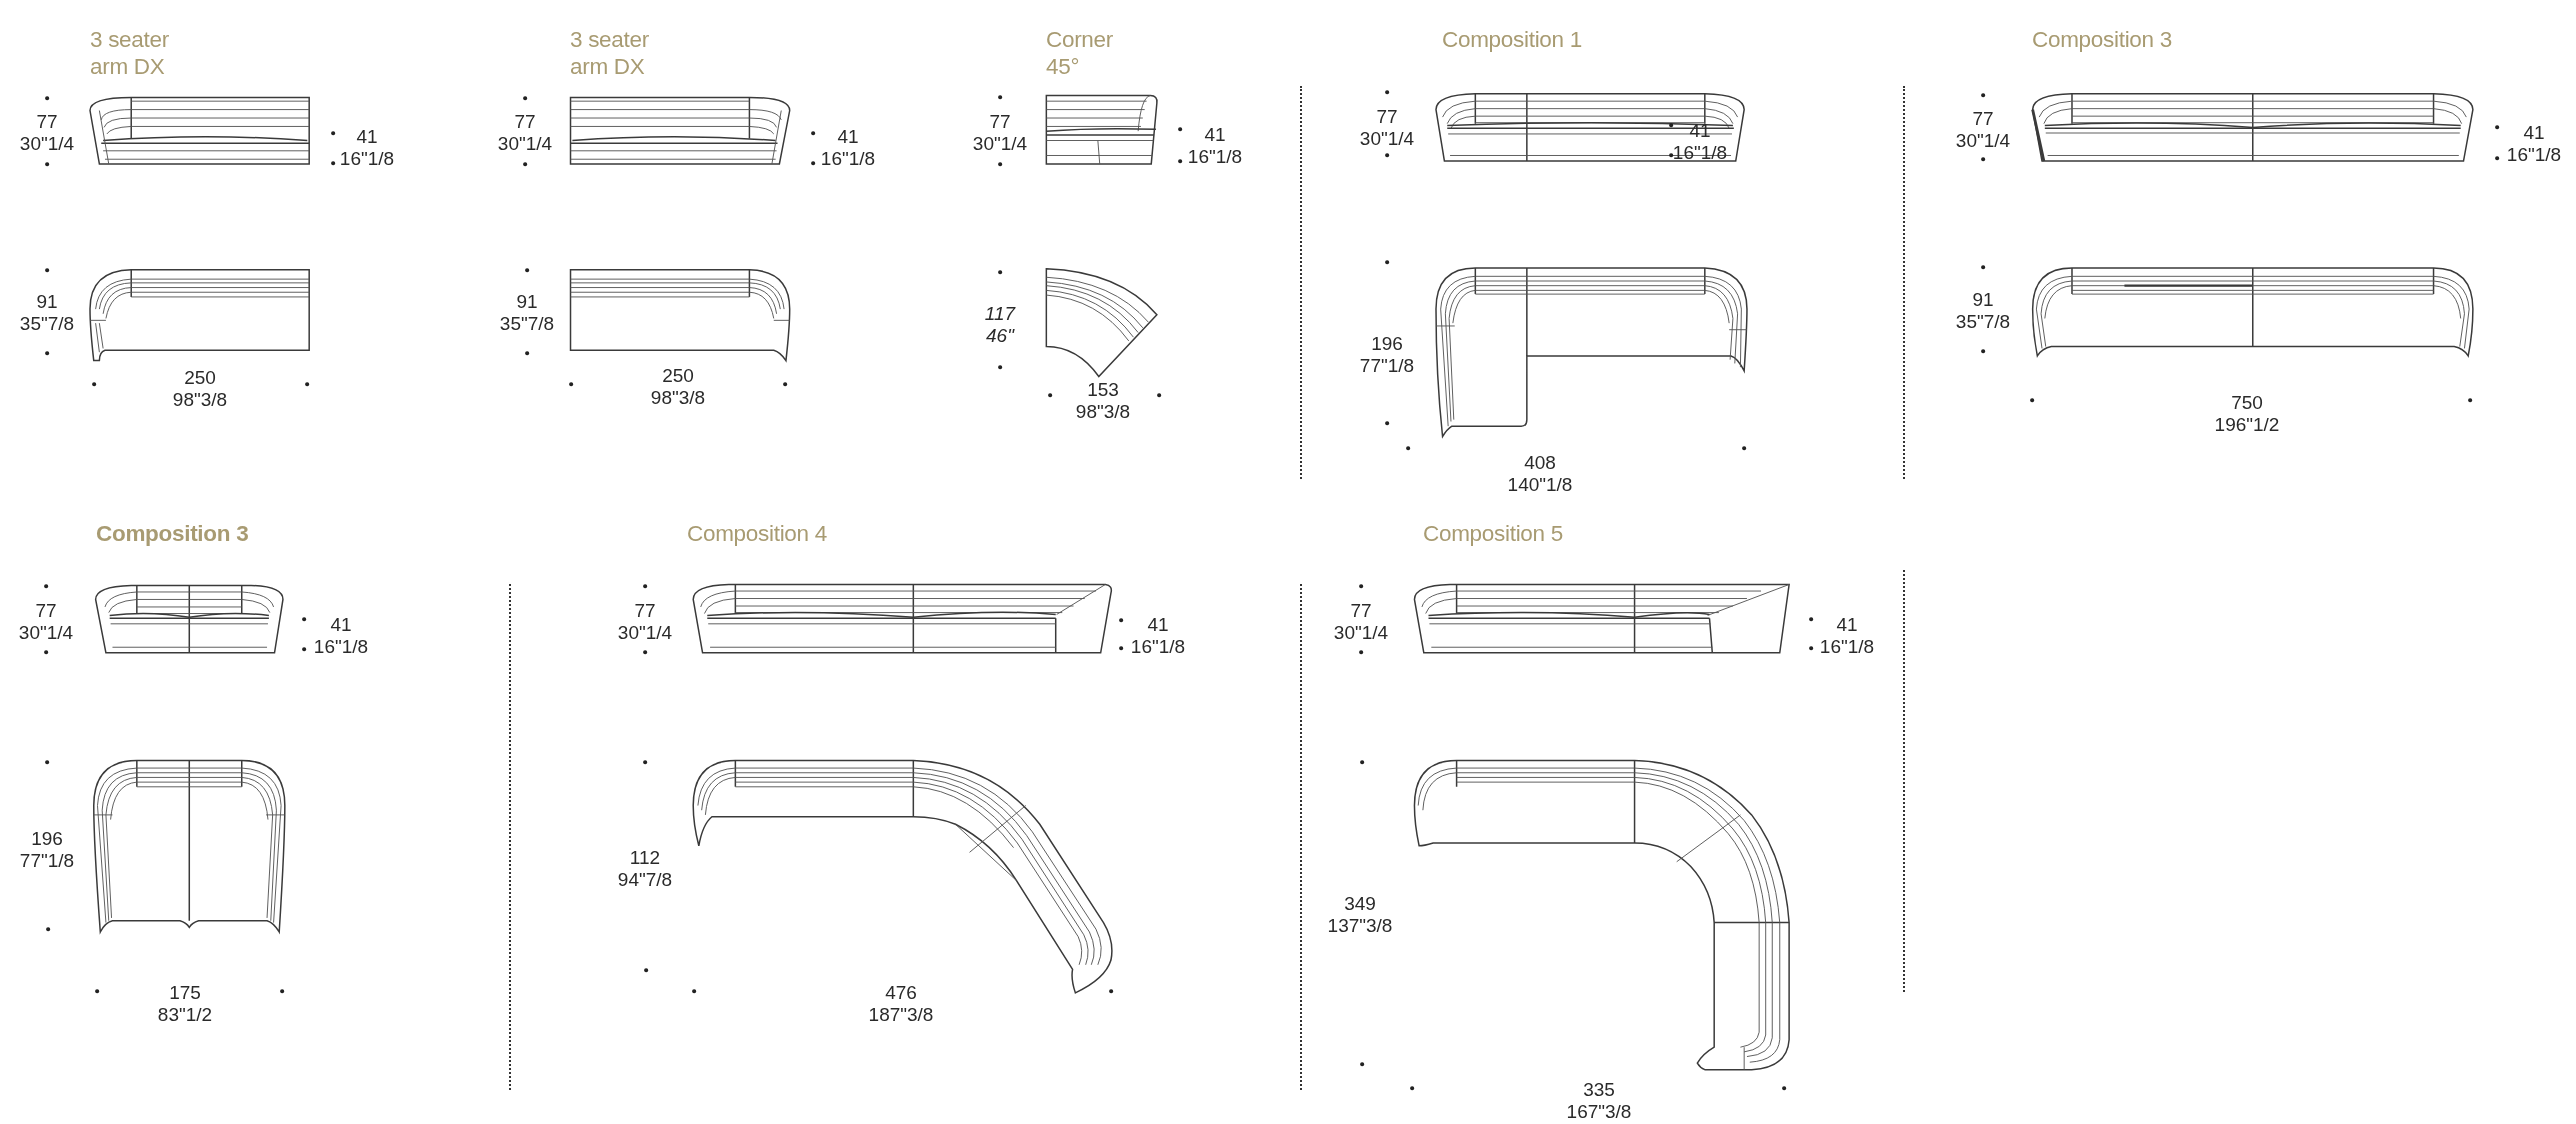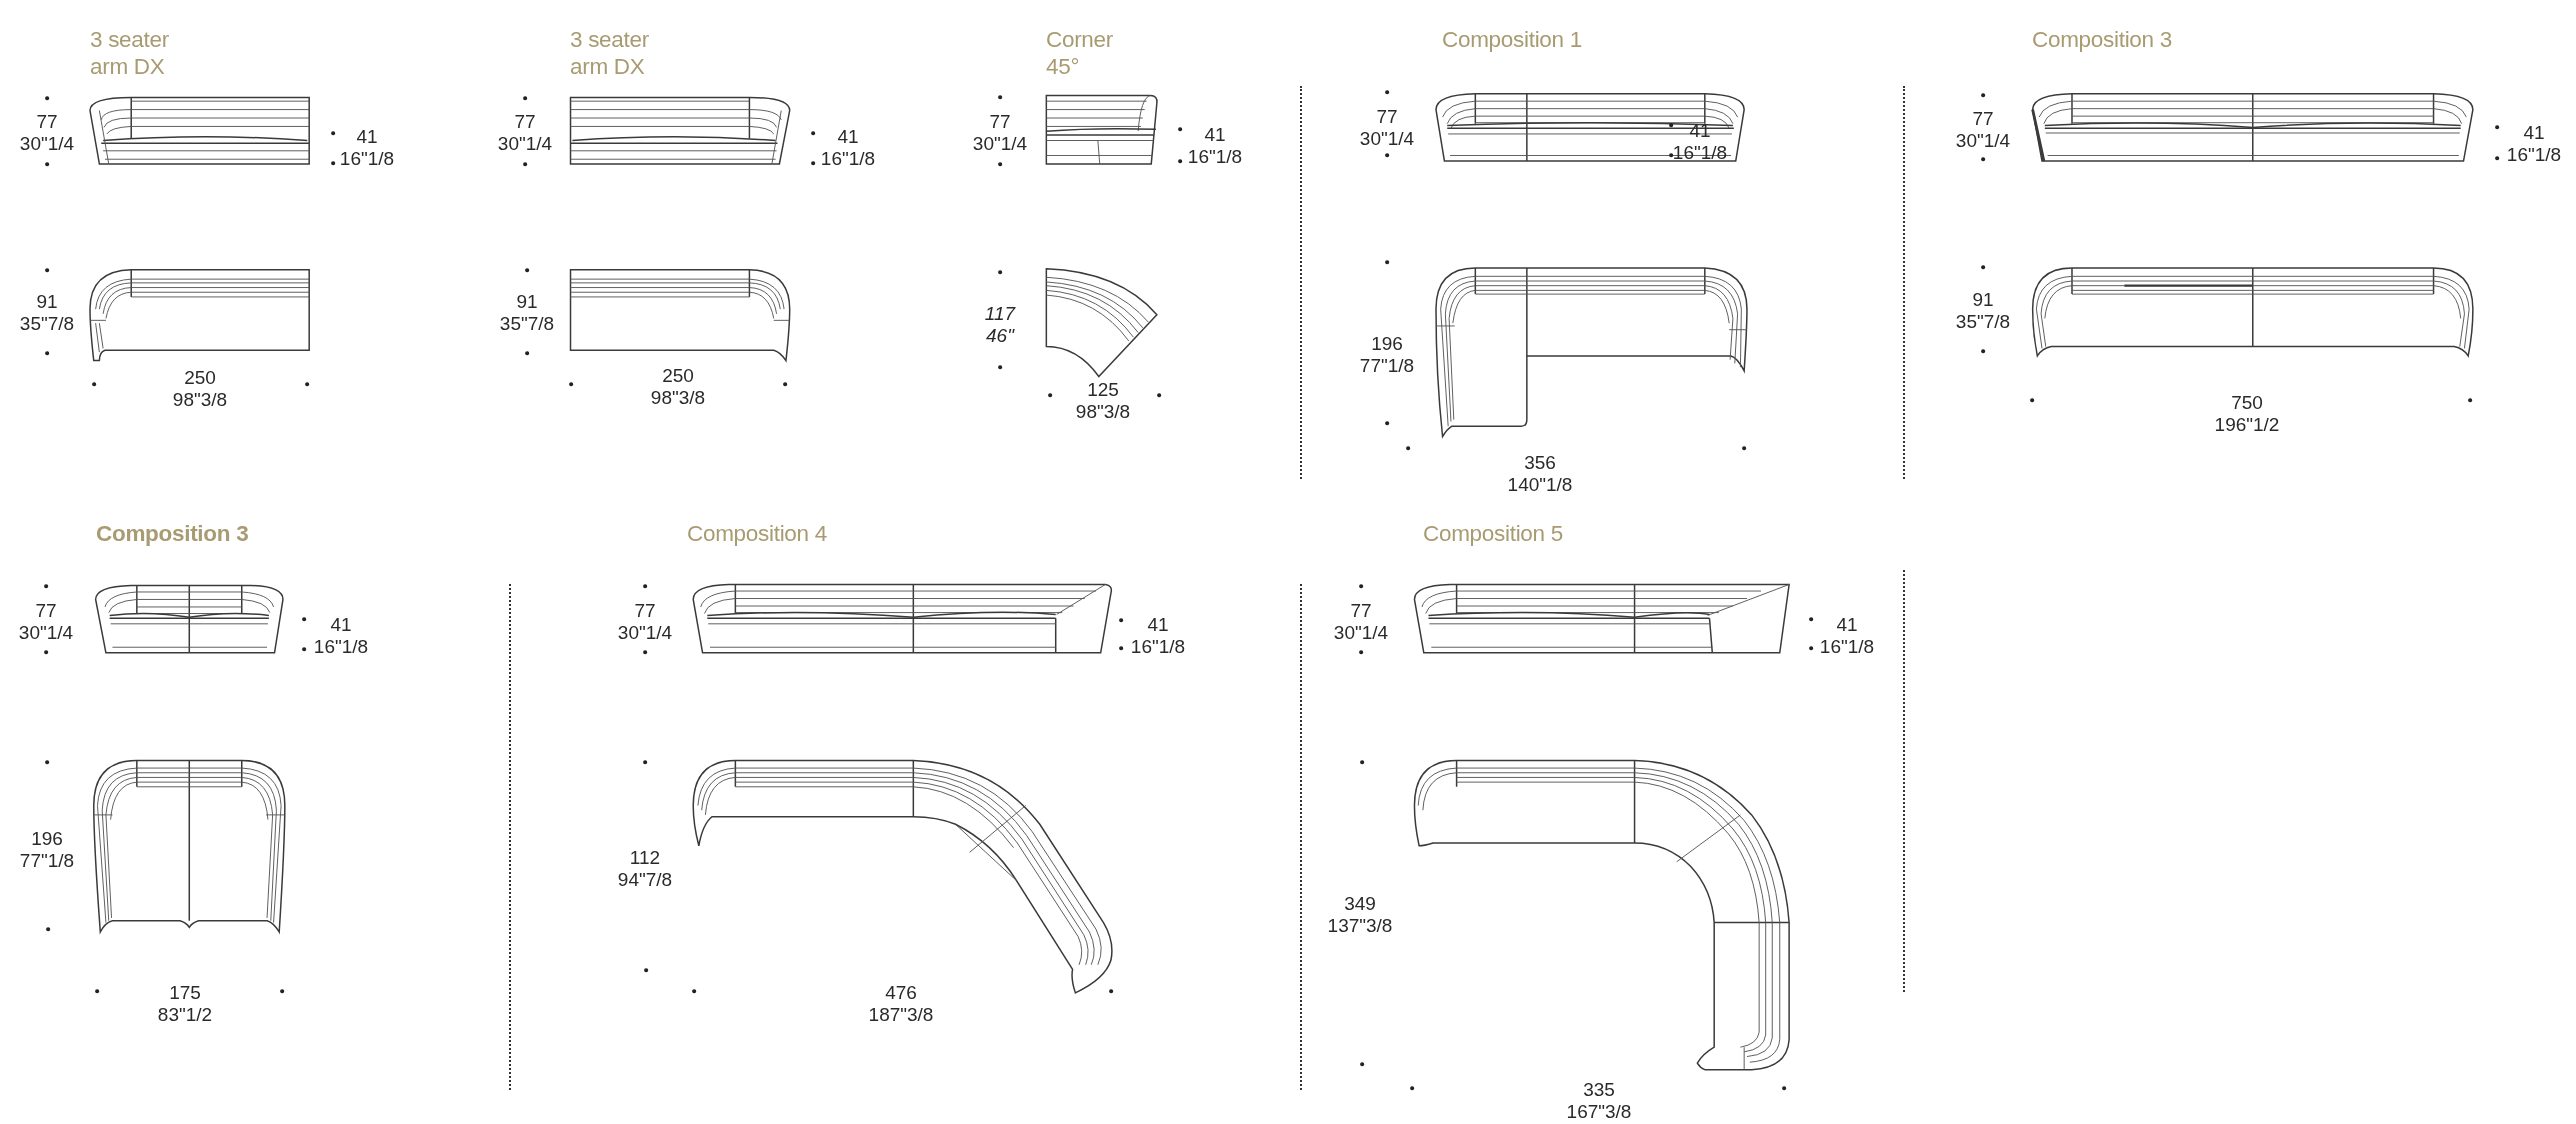--- a/index.html
+++ b/index.html
@@ -249,7 +249,7 @@
   <div class="dot" style="left:1050px; top:395px;"></div>
   <div class="dot" style="left:1159px; top:395px;"></div>
   <div class="dim" style="left:1103px; top:379px;">
-      <span>125</span>
+      <span>153</span>
       <span>98"3/8</span>
     </div>
 

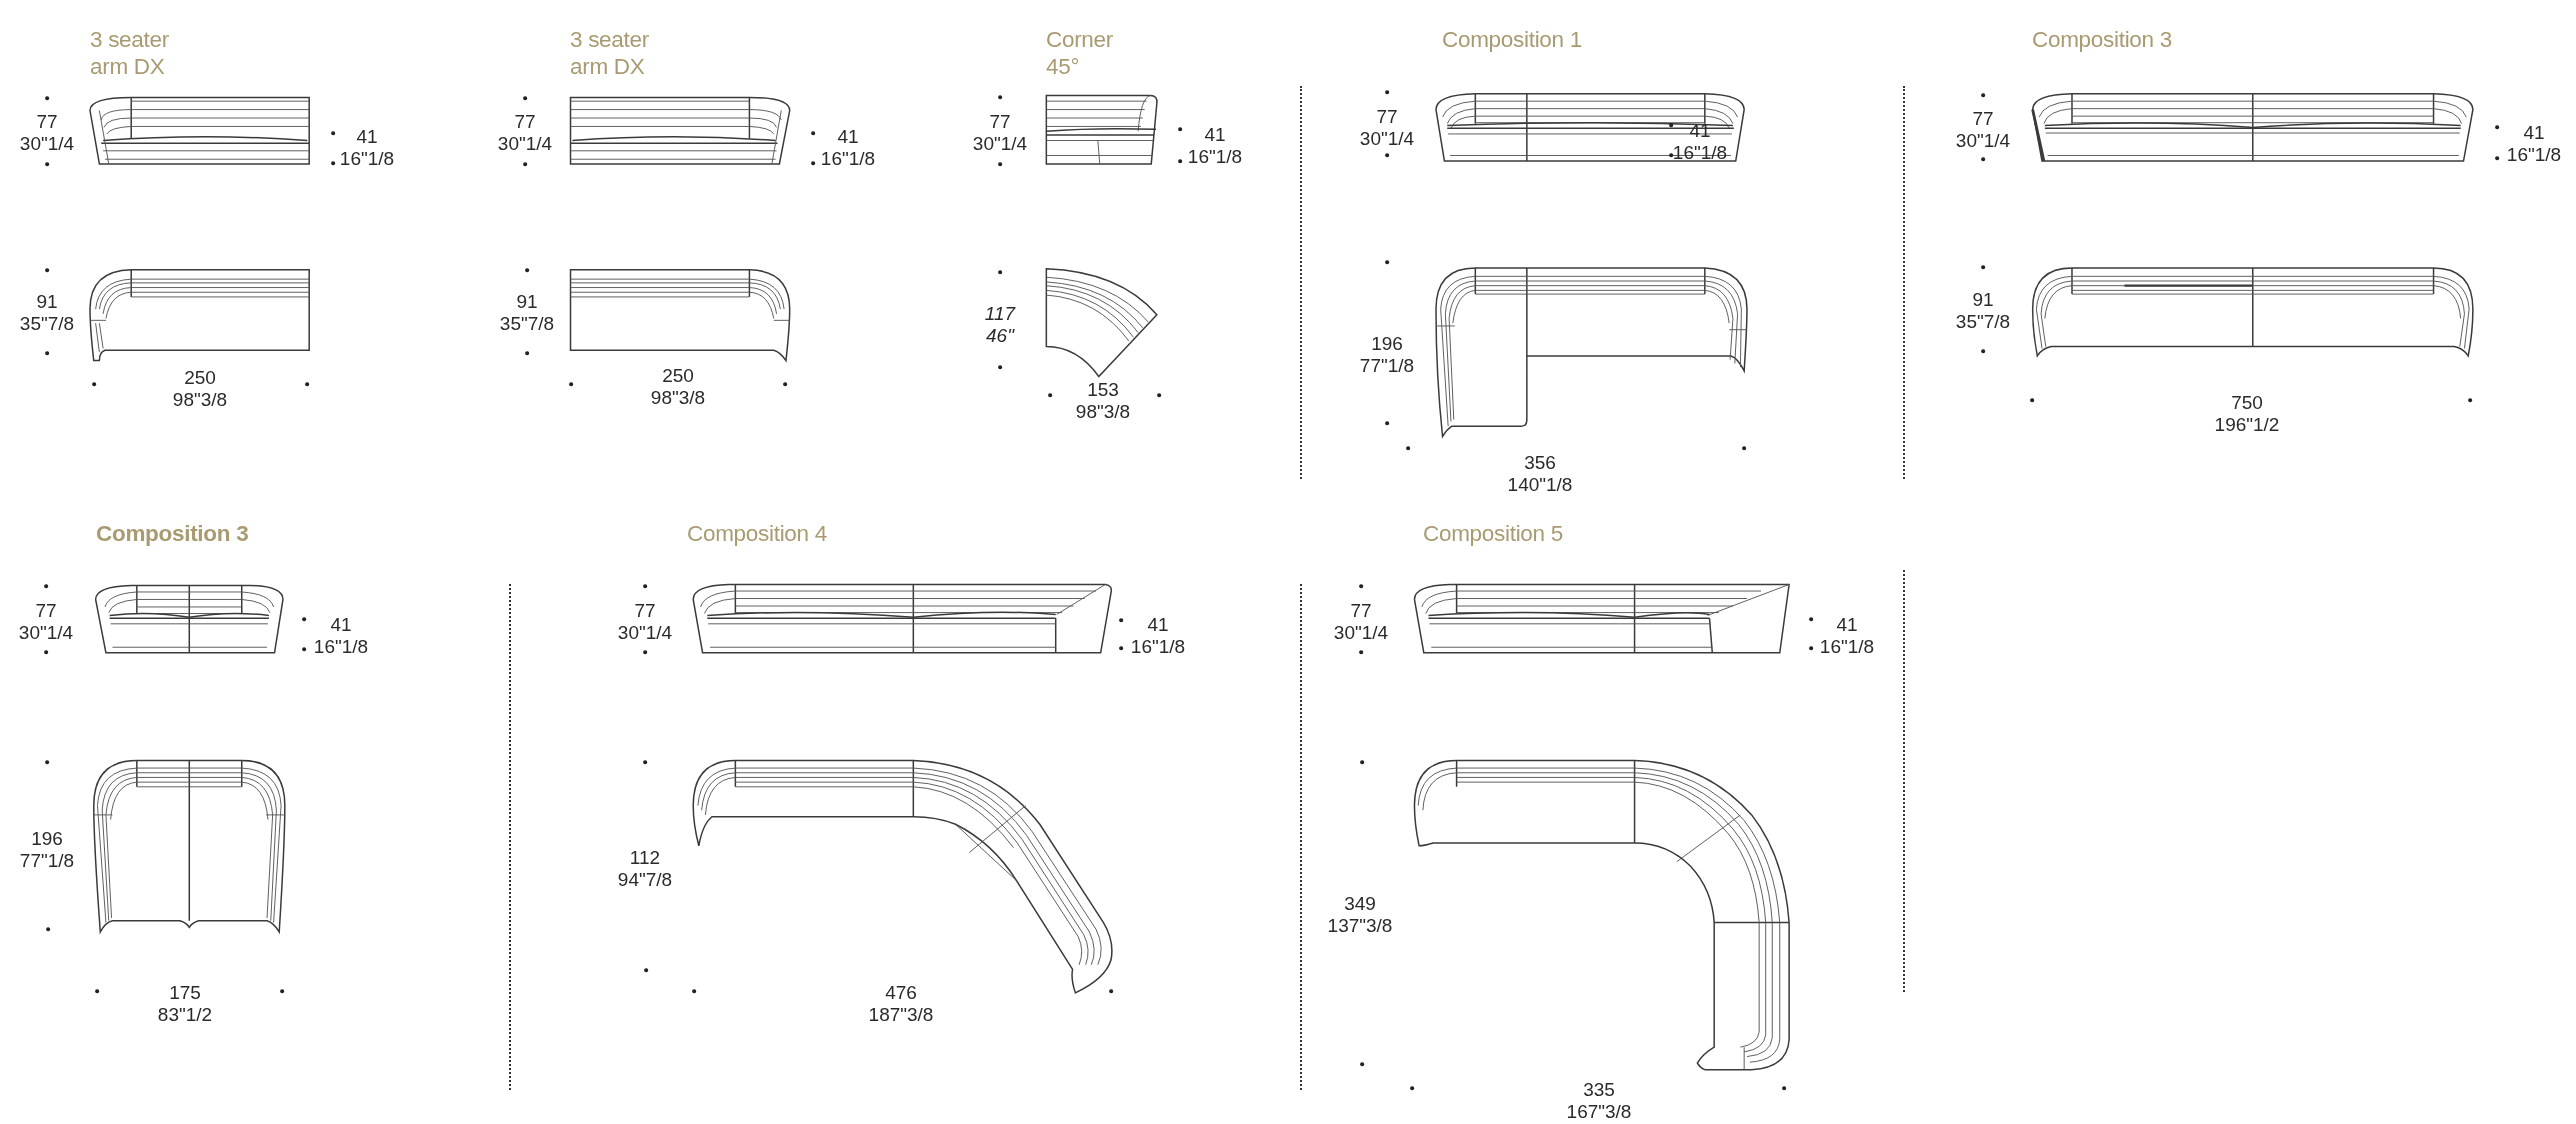--- a/index.html
+++ b/index.html
@@ -277,7 +277,7 @@
   <div class="dot" style="left:1408px; top:448px;"></div>
   <div class="dot" style="left:1744px; top:448px;"></div>
   <div class="dim" style="left:1540px; top:452px;">
-      <span>356</span>
+      <span>408</span>
       <span>140"1/8</span>
     </div>
 

